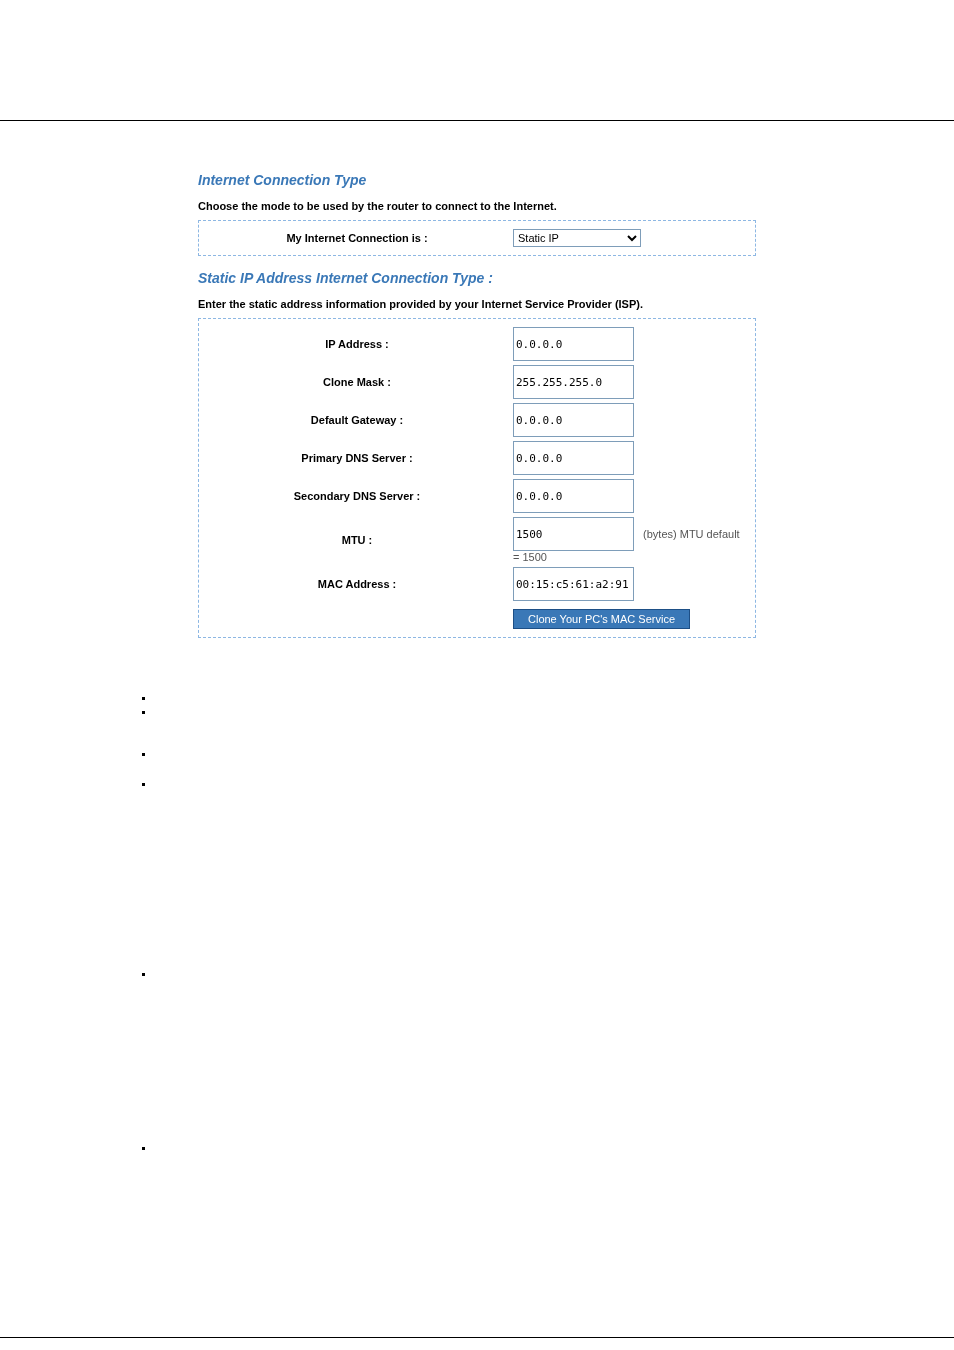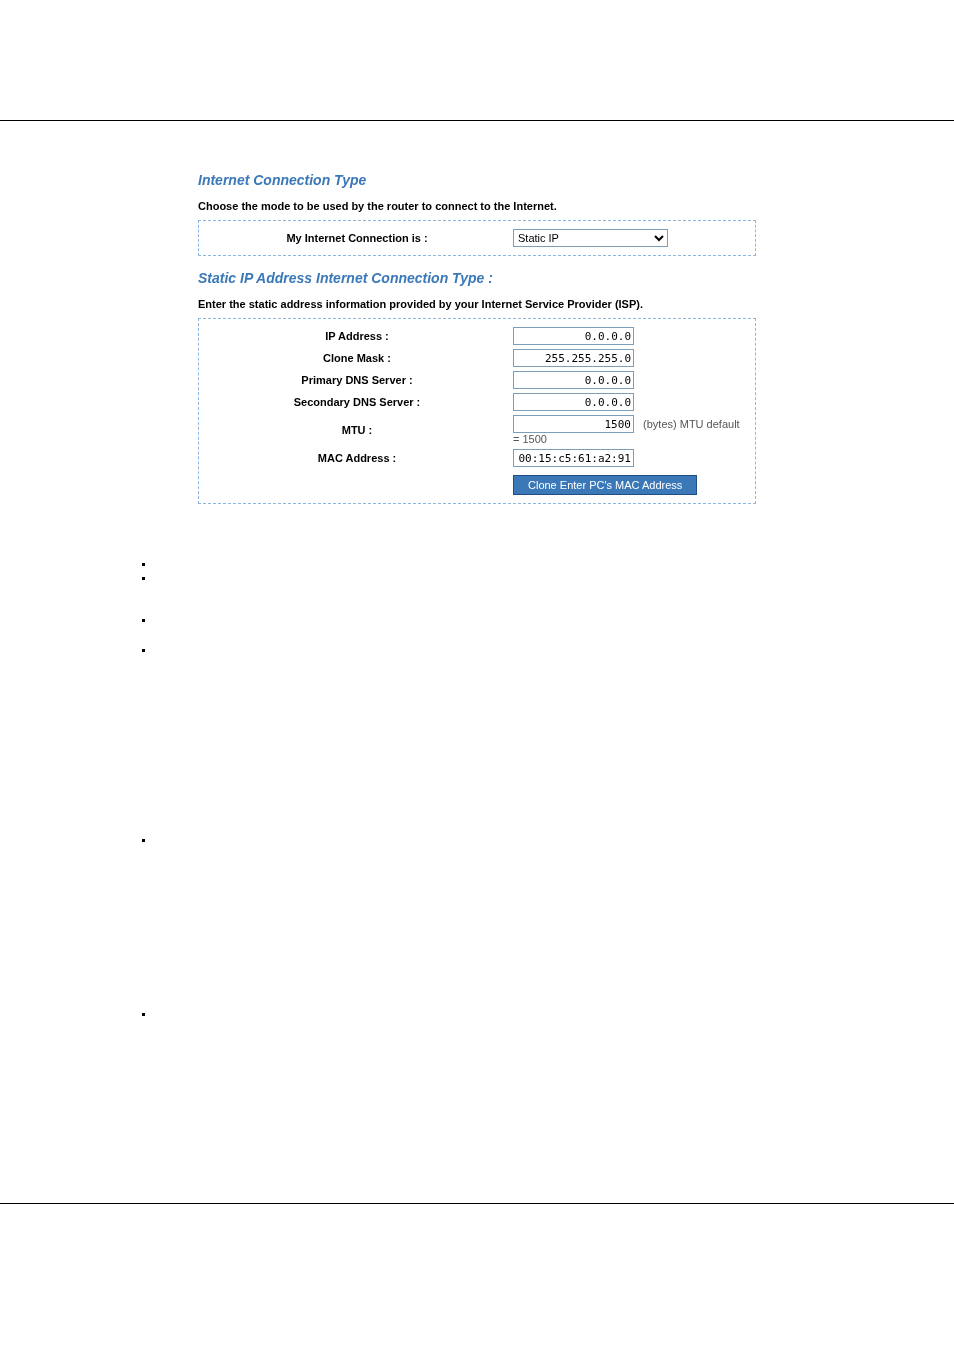--- a/index.html
+++ b/index.html
@@ -14,7 +14,7 @@
 table.form td.lbl{width:300px;text-align:center;font-weight:bold;padding:2px 6px 2px 0;white-space:nowrap;}
 table.form td.fld{padding:2px 0;}
 input.txt{font-family:monospace;font-size:11px;height:16px;border:1px solid #7e9db9;background:#fff;padding:0 2px;width:115px;text-align:right;}
-select.sel{font-family:Arial;font-size:11px;height:18px;border:1px solid #7e9db9;background:#fff;width:155px;}
+select.sel{font-family:Arial;font-size:11px;height:18px;border:1px solid #7e9db9;background:#fff;width:128px;}
 .sel-hi{background:#2a5db0;color:#fff;}
 .afterfld{color:#555;font-size:11px;padding-left:6px;}
 .clonebtn{display:inline-block;background:#3a78b7;border:1px solid #1d4f86;color:#fff;font-size:11px;padding:3px 14px;margin-top:4px;}

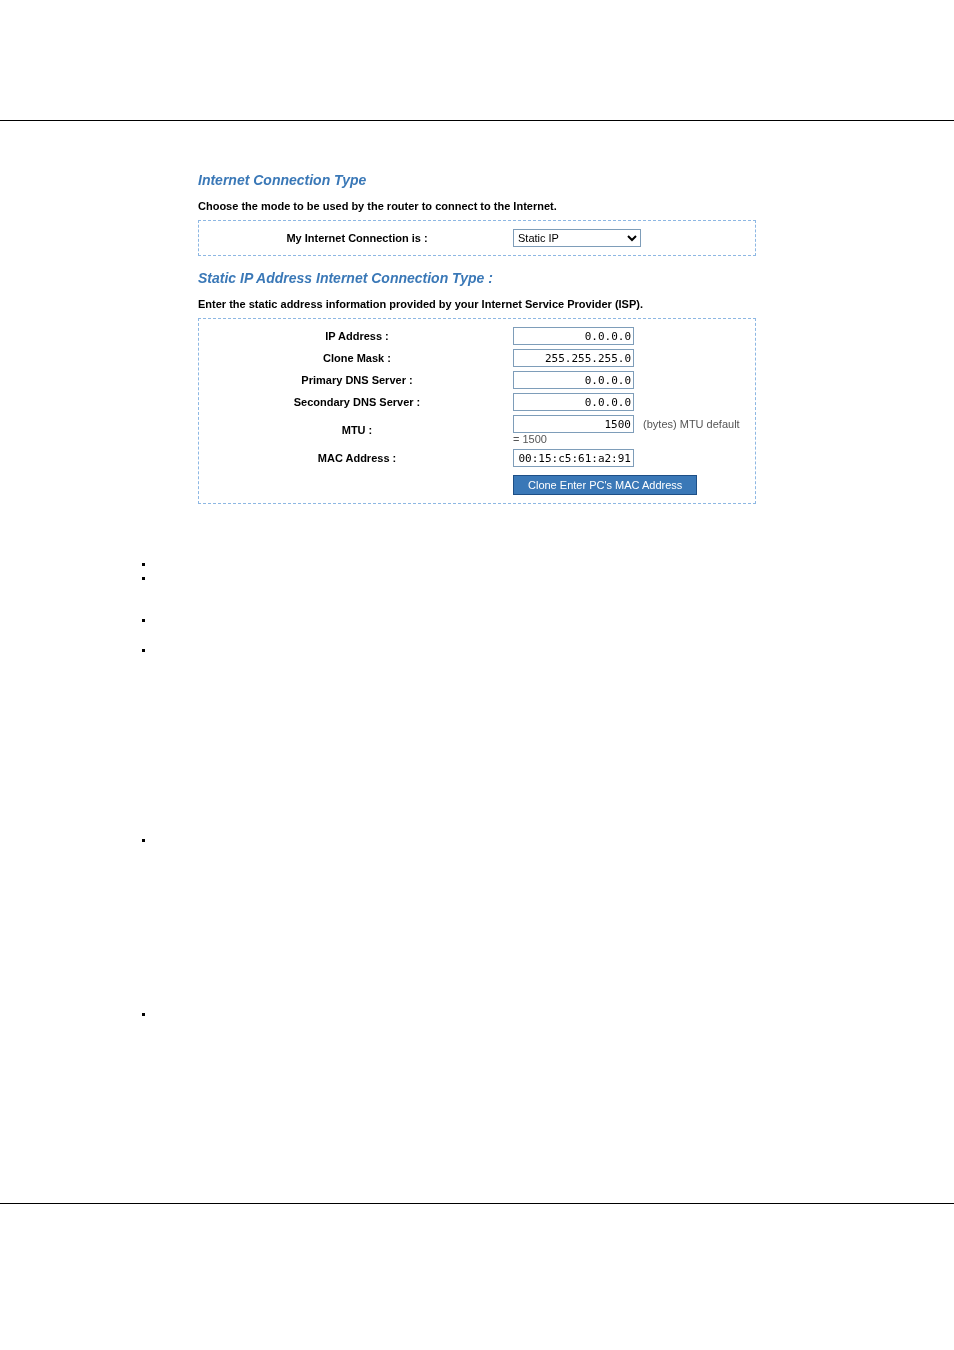--- a/index.html
+++ b/index.html
@@ -13,7 +13,7 @@
 table.form{width:100%;border-collapse:collapse;font-size:11px;}
 table.form td.lbl{width:300px;text-align:center;font-weight:bold;padding:2px 6px 2px 0;white-space:nowrap;}
 table.form td.fld{padding:2px 0;}
-input.txt{font-family:monospace;font-size:11px;height:16px;border:1px solid #7e9db9;background:#fff;padding:0 2px;width:115px;text-align:right;}
+input.txt{font-family:monospace;font-size:11px;height:16px;border:1px solid #7e9db9;background:#fff;padding:8px 2px;width:115px;}
 select.sel{font-family:Arial;font-size:11px;height:18px;border:1px solid #7e9db9;background:#fff;width:128px;}
 .sel-hi{background:#2a5db0;color:#fff;}
 .afterfld{color:#555;font-size:11px;padding-left:6px;}

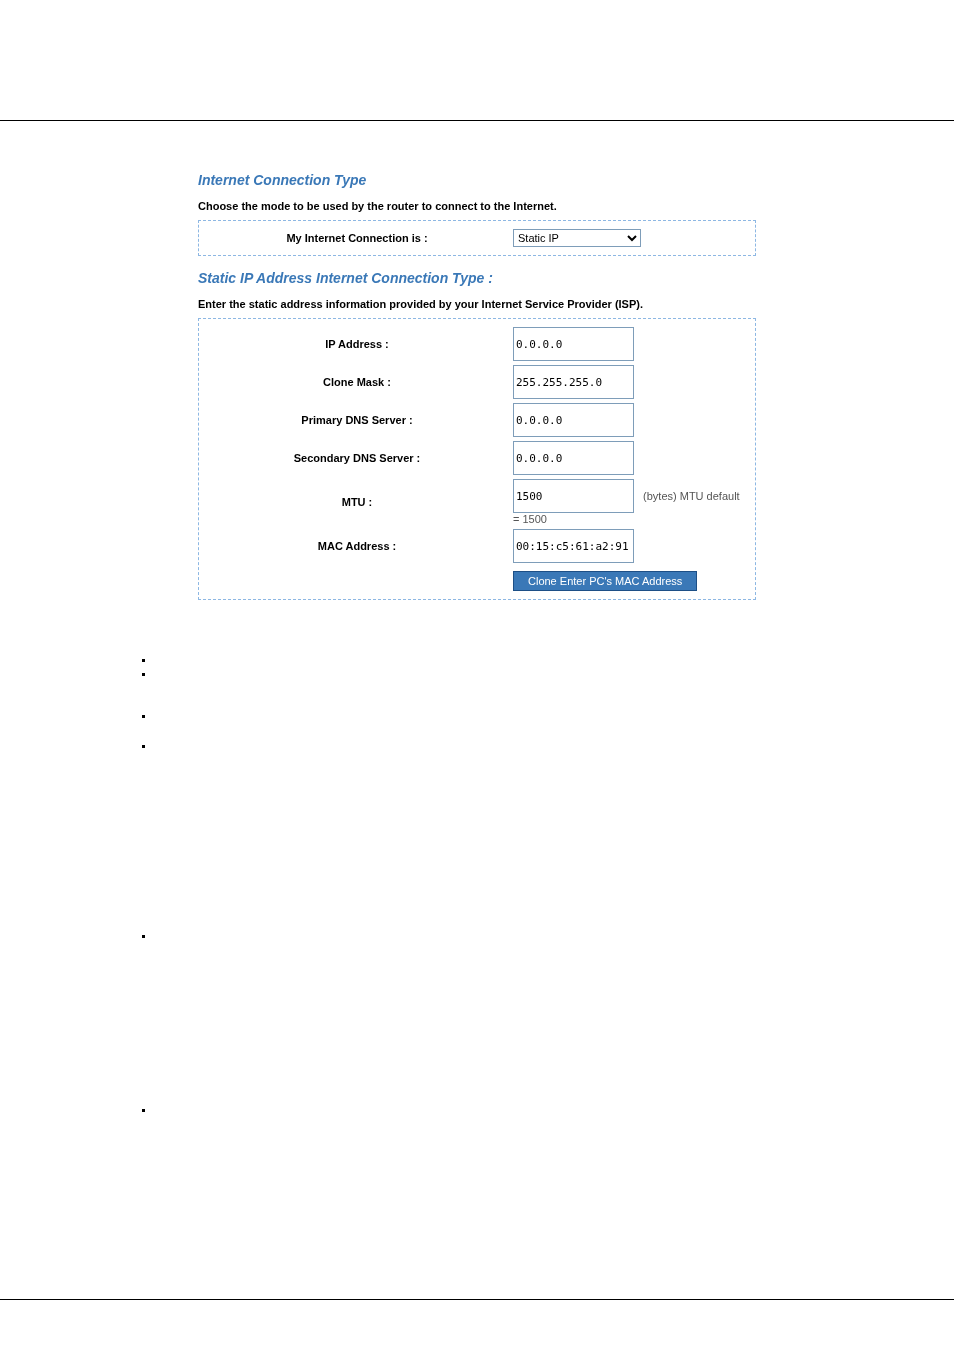--- a/index.html
+++ b/index.html
@@ -68,6 +68,10 @@
             <td class="fld"><input class="txt" value="255.255.255.0" style=""></td>
           </tr>
           <tr>
+            <td class="lbl">Default Gateway :</td>
+            <td class="fld"><input class="txt" value="0.0.0.0" style=""></td>
+          </tr>
+          <tr>
             <td class="lbl">Primary DNS Server :</td>
             <td class="fld"><input class="txt" value="0.0.0.0" style=""></td>
           </tr>

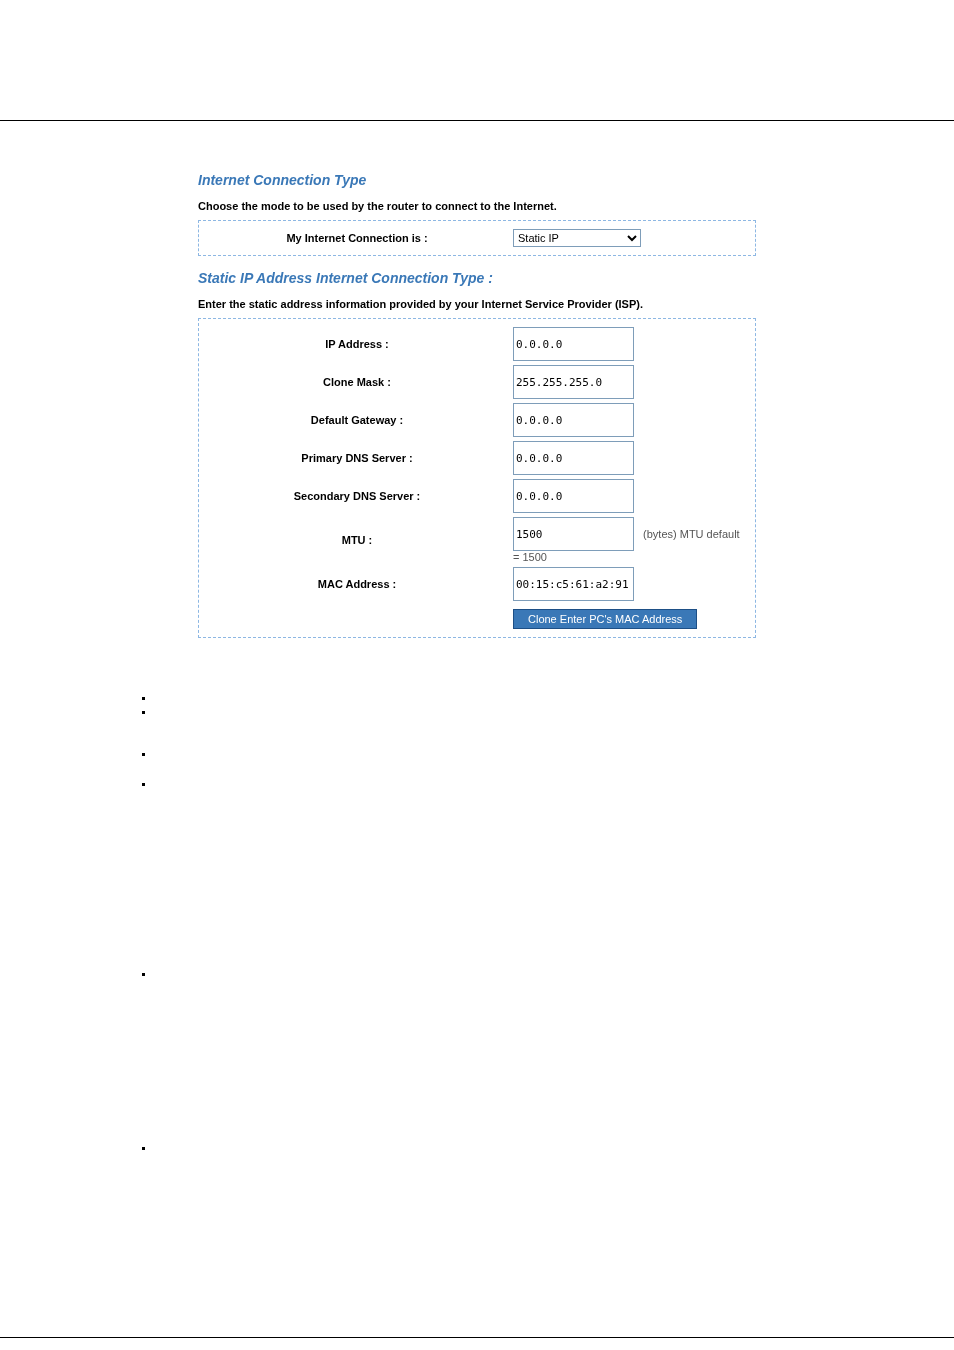--- a/index.html
+++ b/index.html
@@ -93,7 +93,7 @@
           <tr>
             <td></td>
             <td class="fld">
-              <span class="clonebtn">Clone Enter PC's MAC Address</span>
+              <span class="clonebtn">Clone Your PC's MAC Service</span>
             </td>
           </tr>
         </tbody>

